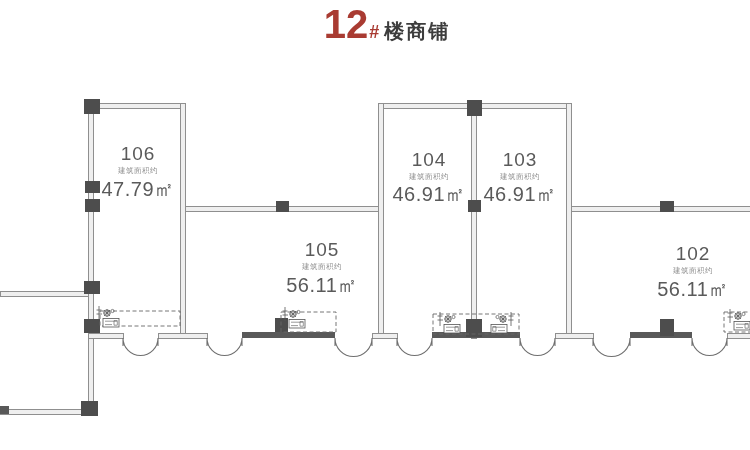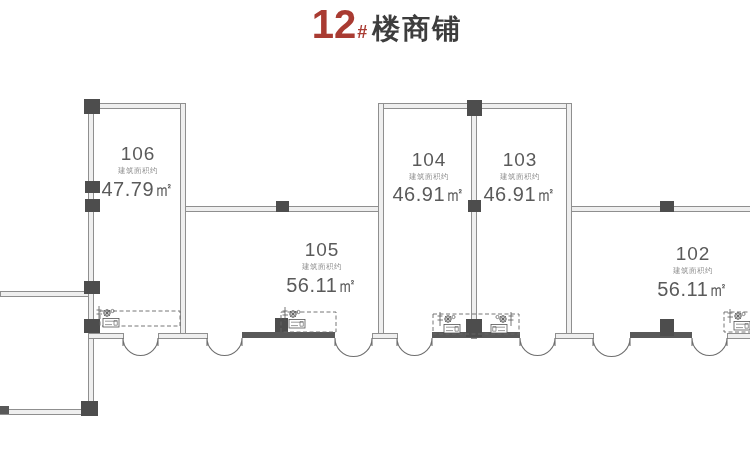--- a/index.html
+++ b/index.html
@@ -13,7 +13,7 @@
   }
   .t-num{font-size:40px;font-weight:bold;color:#a93b32;letter-spacing:0px;line-height:1;}
   .t-hash{font-size:18px;font-weight:bold;color:#a93b32;margin:0 5px 0 1px;line-height:1;}
-  .t-suffix{font-size:28px;font-weight:bold;color:#3d3d3d;letter-spacing:2px;line-height:1;}
+  .t-suffix{font-size:20px;font-weight:bold;color:#3d3d3d;letter-spacing:2px;line-height:1;}
   svg.plan{position:absolute;left:0;top:0;}
   .u-num{font-size:19px;fill:#5a5a5a;text-anchor:middle;letter-spacing:1px;}
   .u-cap{font-size:7.5px;fill:#8f8f8f;text-anchor:middle;letter-spacing:0.5px;}

